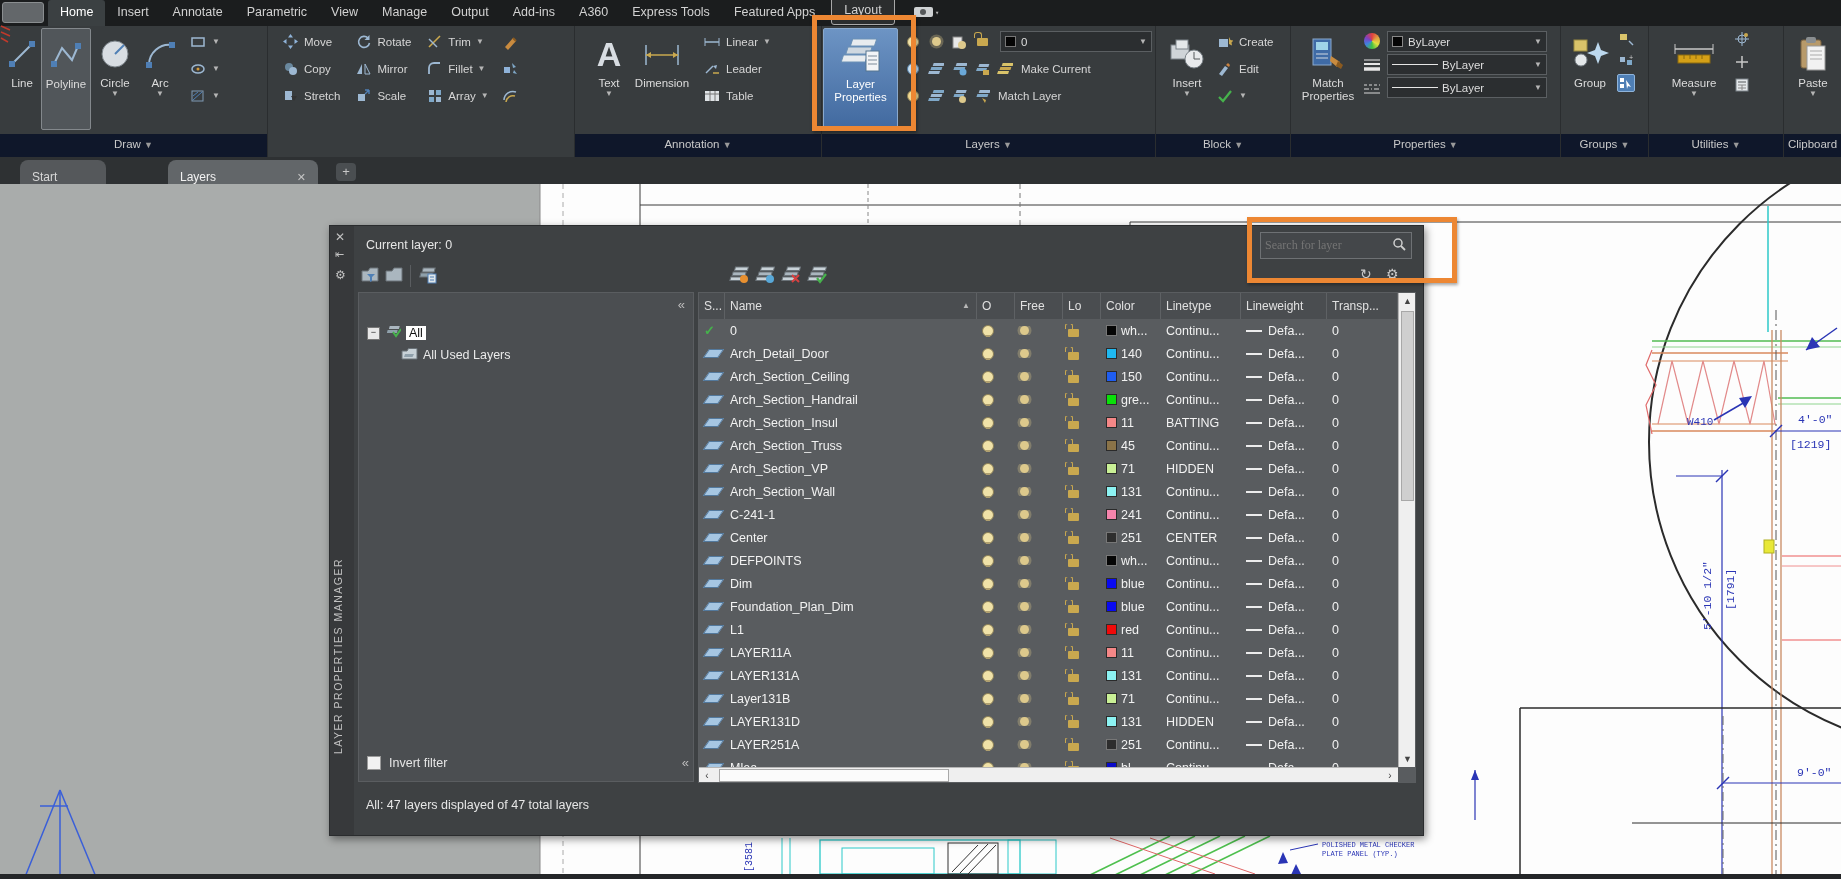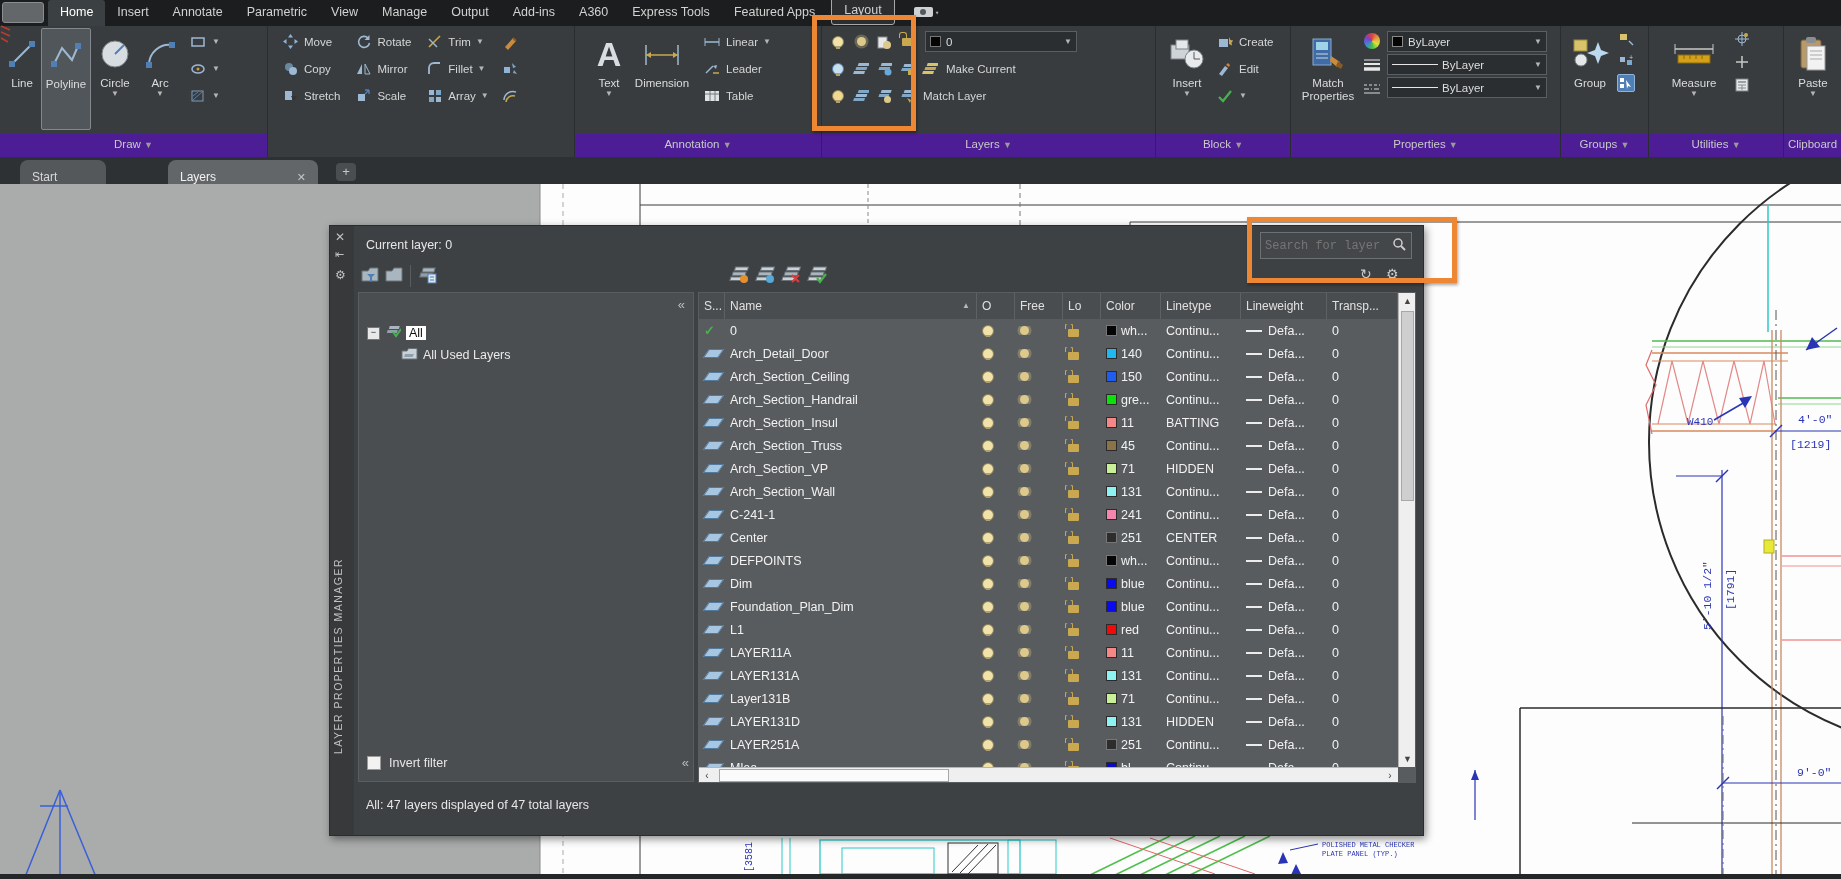--- a/index.html
+++ b/index.html
@@ -499,6 +499,22 @@
 
     <div class="panel" style="left:822px;width:334px">
       <div class="pbody" style="padding-left:1px">
+        <div class="big lp">
+          <span class="bicon">
+              <svg width="42" height="40">
+                <g transform="skewX(-18)">
+                  <rect x="14" y="4" width="24" height="7" fill="#e8ecef" stroke="#6a90b5"></rect>
+                  <rect x="12" y="12" width="24" height="7" fill="#cfd8e0" stroke="#6a90b5"></rect>
+                  <rect x="10" y="20" width="24" height="7" fill="#e8ecef" stroke="#6a90b5"></rect>
+                </g>
+                <rect x="26" y="16" width="13" height="20" fill="#f2f4f6" stroke="#55748f"></rect>
+                <line x1="28" y1="21" x2="37" y2="21" stroke="#7a8a98"></line>
+                <line x1="28" y1="25" x2="37" y2="25" stroke="#7a8a98"></line>
+                <line x1="28" y1="29" x2="37" y2="29" stroke="#7a8a98"></line>
+              </svg>
+            </span>
+          <span>Layer Properties</span>
+        </div>
         <div class="colstack" style="margin-left:6px">
           <div class="trow">
             <span class="mini">

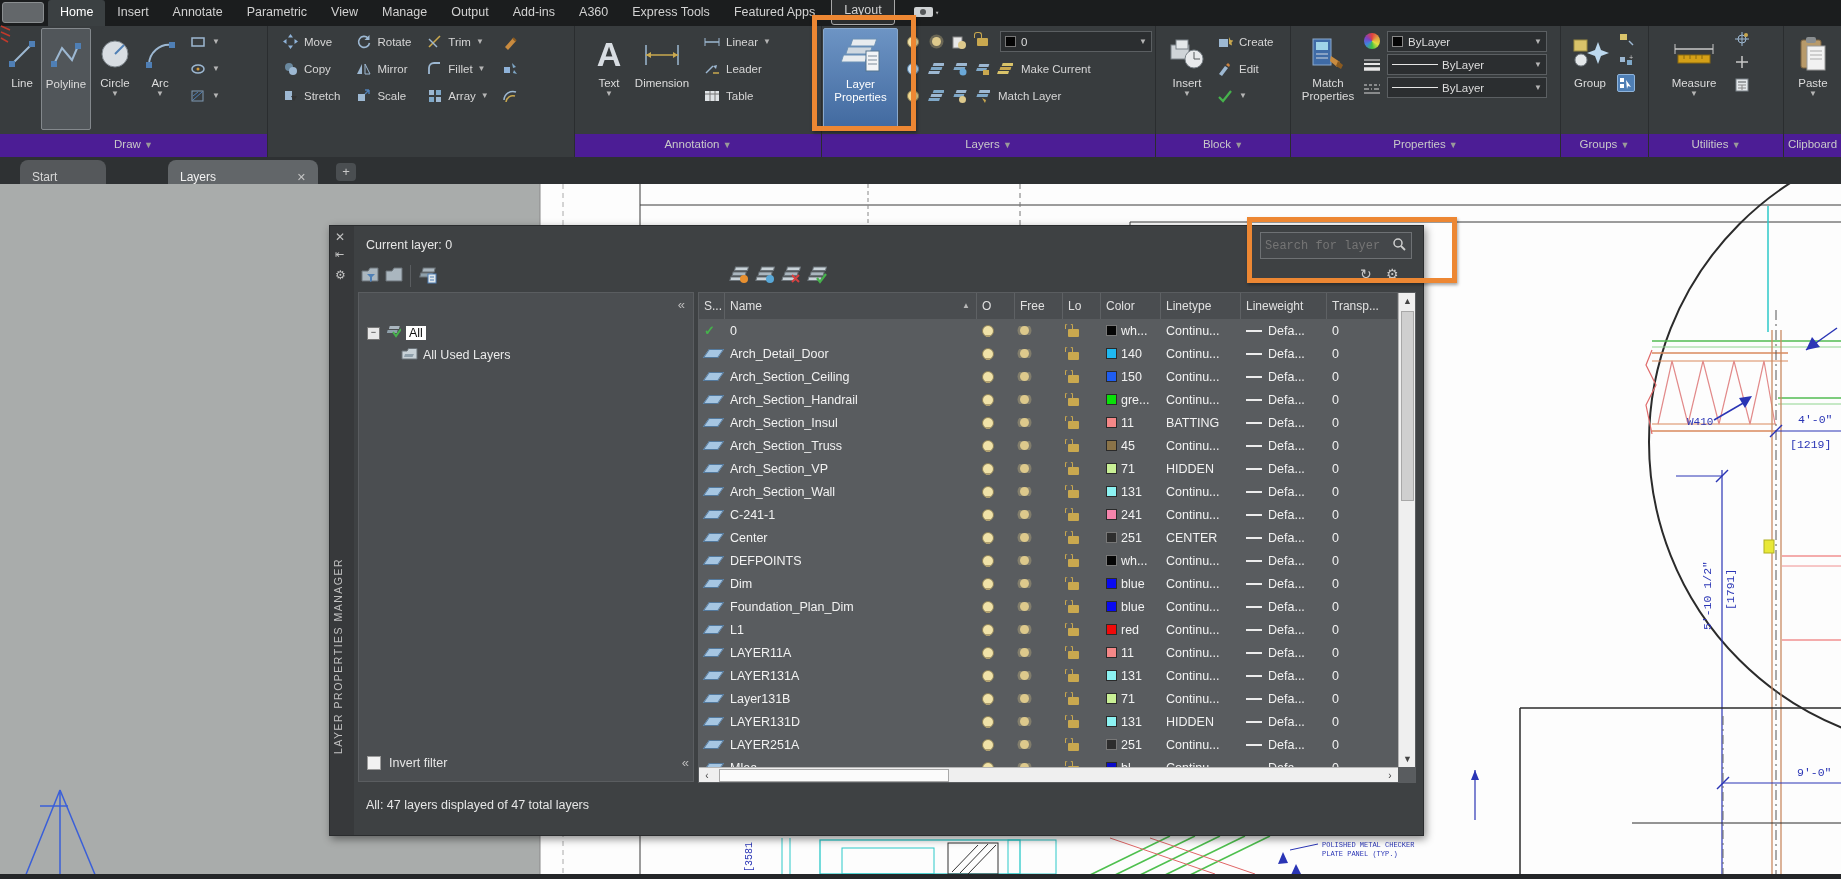--- a/index.html
+++ b/index.html
@@ -17,7 +17,7 @@
   #ribbon{position:absolute;left:0;top:26px;width:1841px;height:131px;background:#383c3e;z-index:6;}
   .panel{position:absolute;top:0;height:131px;border-right:1px solid #2a2d2f;box-sizing:border-box;}
   .pbody{position:absolute;left:0;top:0;right:0;height:108px;display:flex;align-items:flex-start;padding:2px 3px 0;box-sizing:border-box;}
-  .plabel{position:absolute;left:0;right:0;top:108px;height:23px;background:#4c1d95;color:#c9c9c9;font-size:11.5px;text-align:center;line-height:21px;white-space:nowrap;overflow:hidden;}
+  .plabel{position:absolute;left:0;right:0;top:108px;height:23px;background:#0f172a;color:#c9c9c9;font-size:11.5px;text-align:center;line-height:21px;white-space:nowrap;overflow:hidden;}
   .plabel .pcaret{color:#9a9a9a;font-size:9px;}
   .big{width:54px;height:102px;display:flex;flex-direction:column;align-items:center;color:#dcdcdc;font-size:11.5px;text-align:center;border-radius:2px;line-height:13px;}
   .big .bicon{height:46px;display:flex;align-items:center;justify-content:center;margin-top:3px;}

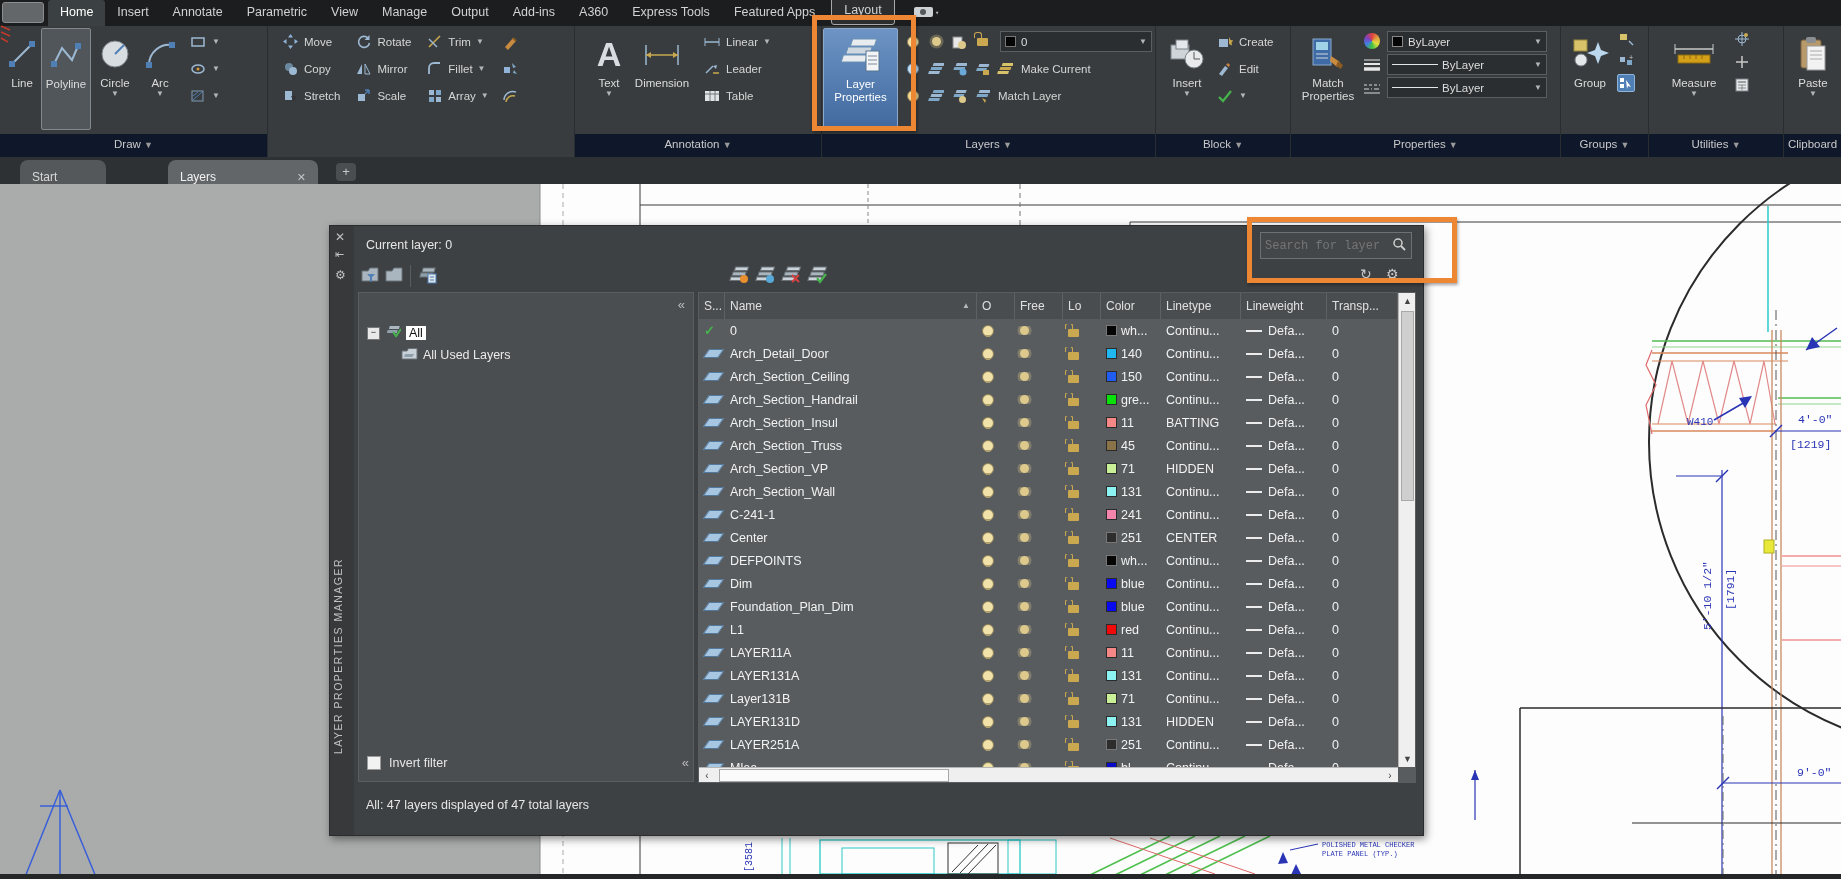--- a/index.html
+++ b/index.html
@@ -51,7 +51,7 @@
   #pal-title{position:absolute;left:2px;top:290px;height:280px;width:20px;writing-mode:vertical-rl;transform:rotate(180deg);font-size:10.5px;letter-spacing:1.5px;color:#c2c2c2;text-align:center;}
   #cur-layer{position:absolute;left:36px;top:12px;font-size:12.5px;color:#e6e6e6;}
   #searchbox{position:absolute;left:930px;top:6px;width:152px;height:27px;background:#44474a;border:1px solid #6e7174;box-sizing:border-box;display:flex;align-items:center;}
-  #searchbox input{flex:1;background:transparent;border:none;outline:none;color:#cfcfcf;font-size:12px;padding:0 4px;font-family:Liberation Mono, monospace;width:110px;}
+  #searchbox input{flex:1;background:transparent;border:none;outline:none;color:#cfcfcf;font-size:12px;padding:0 4px;font-family:Liberation Serif, serif;width:110px;}
   #ptools{position:absolute;left:28px;top:38px;width:1060px;height:26px;}
   .ptool{position:absolute;top:1px;}
   .pdivider{position:absolute;left:52px;top:1px;width:1px;height:22px;background:#5a5d60;}

